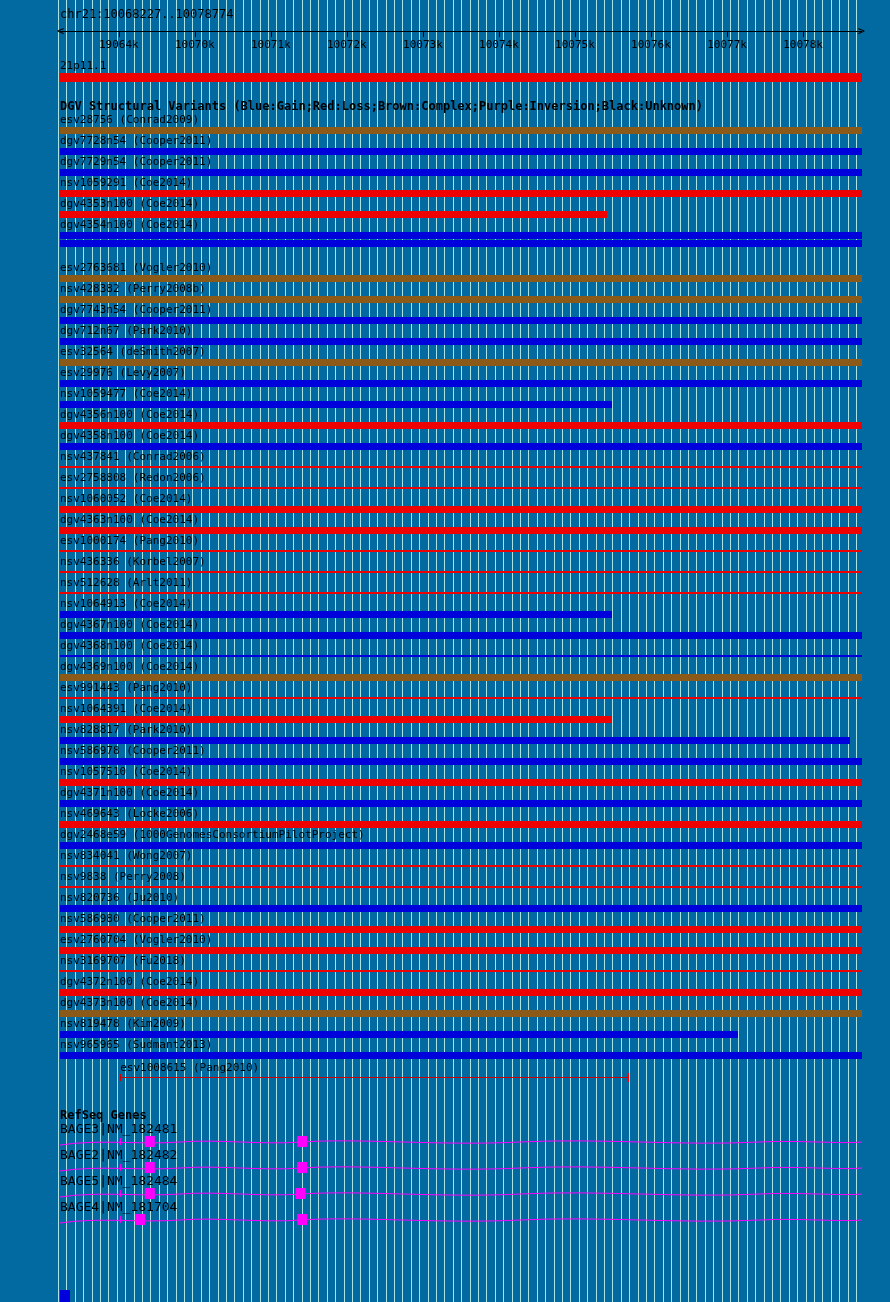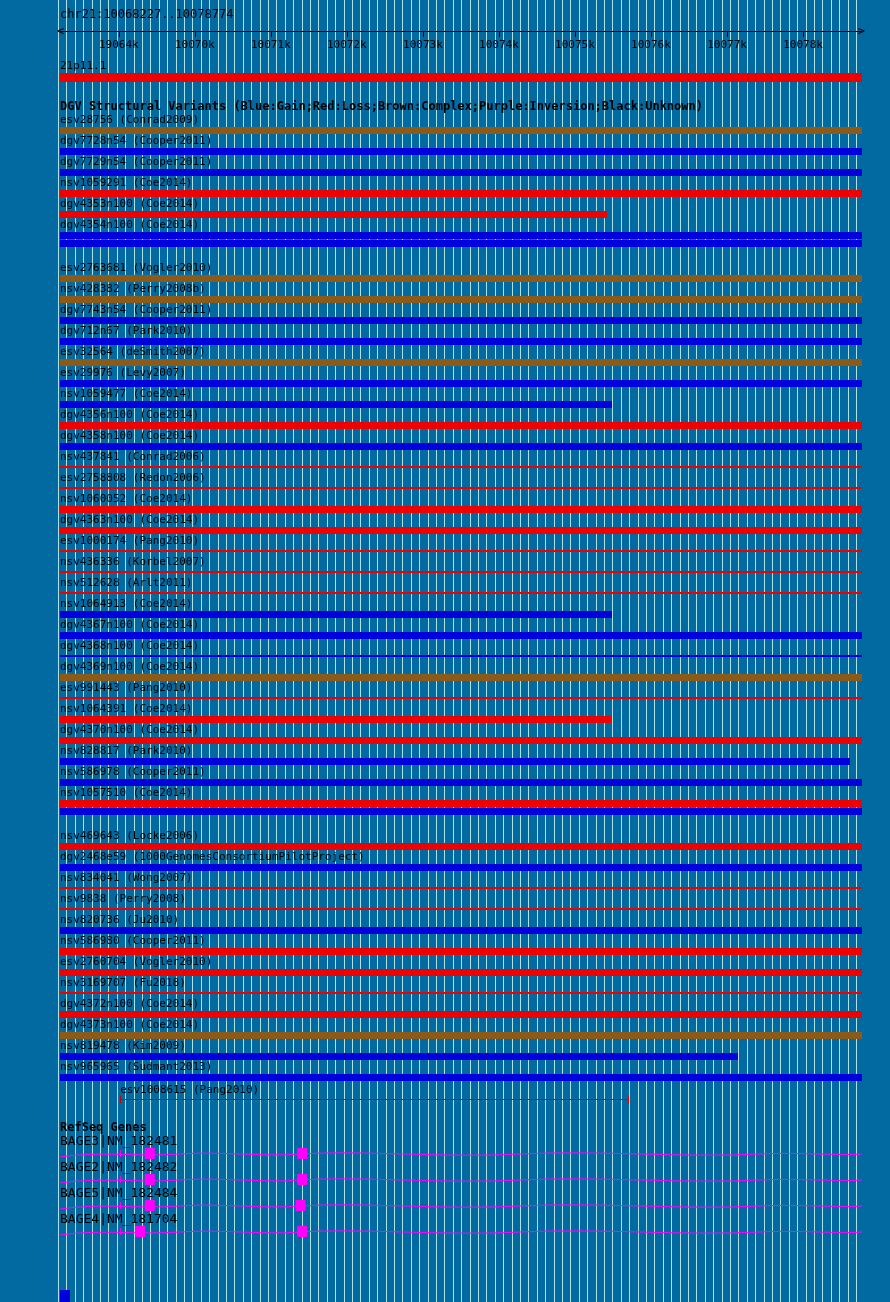--- a/index.html
+++ b/index.html
@@ -204,10 +204,6 @@
           <div class="vbar thick" style="background: rgb(238, 0, 0); margin-left: 0%; width: 68.8%;"></div>
         </div>
         <div class="vrow">
-          <div class="vlabel">dgv4370n100 (Coe2014)</div>
-          <div class="vbar thick" style="background: rgb(238, 0, 0); margin-left: 0%; width: 100%;"></div>
-        </div>
-        <div class="vrow">
           <div class="vlabel">nsv828817 (Park2010)</div>
           <div class="vbar thick" style="background: rgb(0, 0, 221); margin-left: 0%; width: 98.5%;"></div>
         </div>

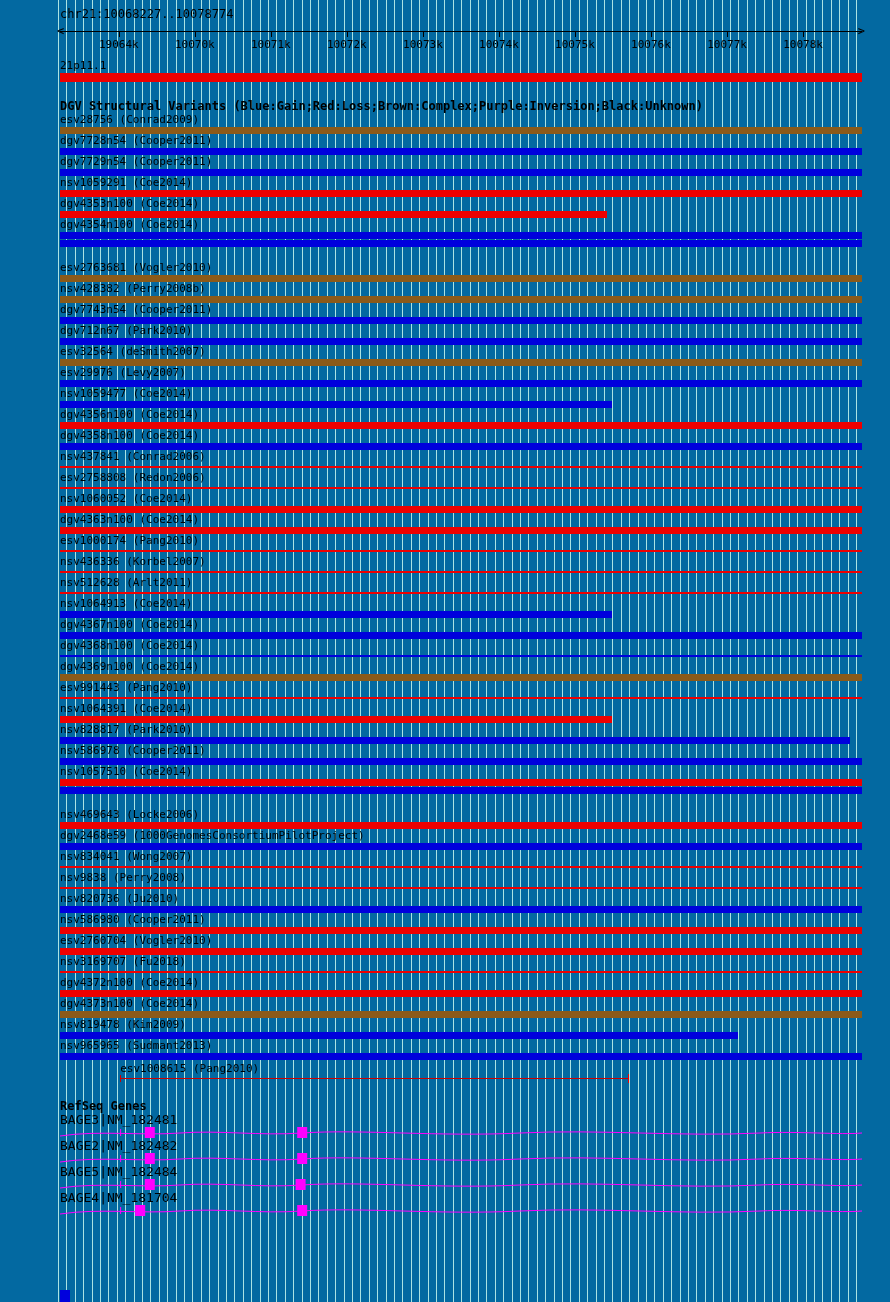--- a/index.html
+++ b/index.html
@@ -216,6 +216,7 @@
           <div class="vbar thick" style="background: rgb(238, 0, 0); margin-left: 0%; width: 100%;"></div>
         </div>
         <div class="vrow">
+          <div class="vlabel">dgv4371n100 (Coe2014)</div>
           <div class="vbar thick" style="background: rgb(0, 0, 221); margin-left: 0%; width: 100%;"></div>
         </div>
         <div class="vrow">

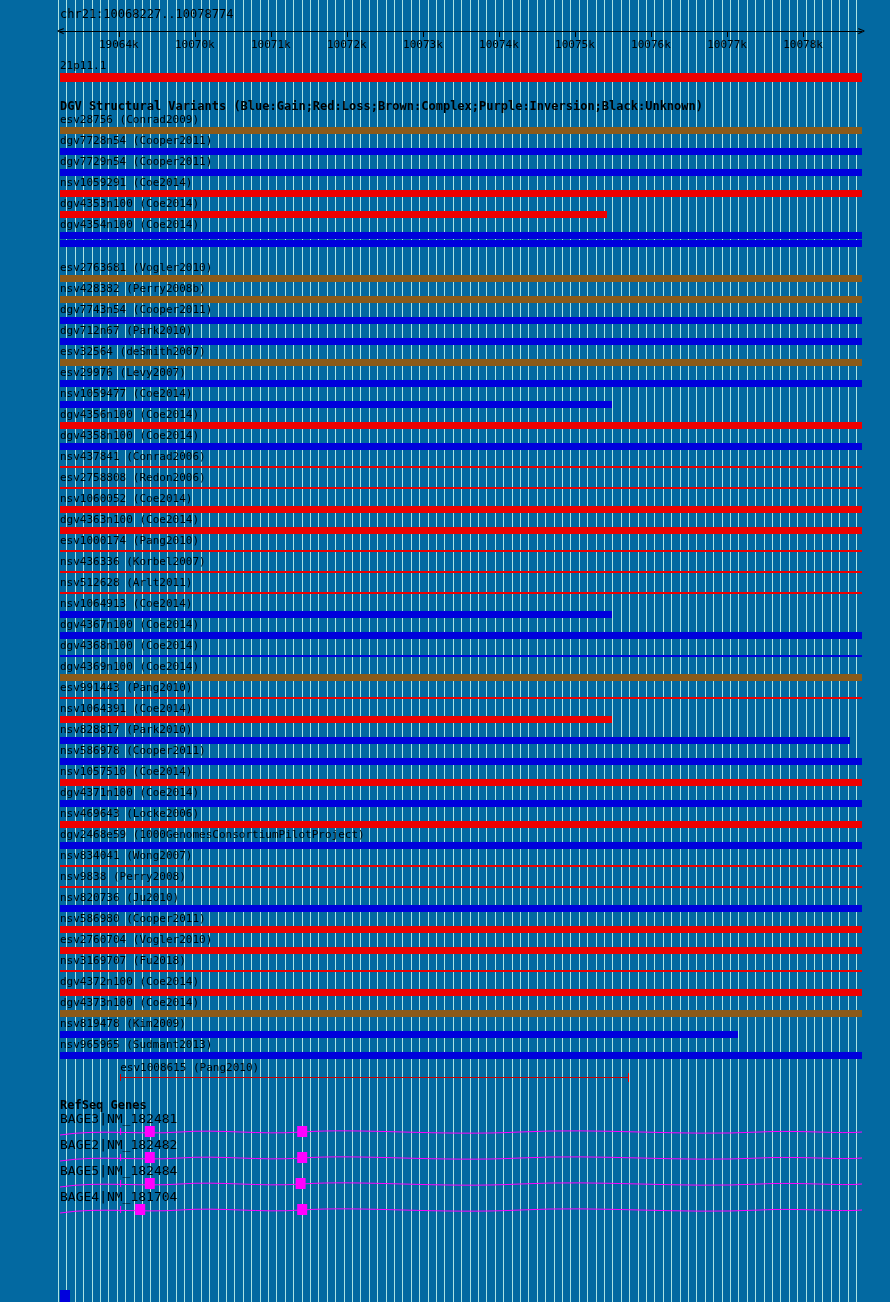--- a/index.html
+++ b/index.html
@@ -20,7 +20,7 @@
   .stitle{font-weight:bold;font-size:12px;line-height:13px;white-space:nowrap}
   .stitle.cy{margin-top:12px}
   .stitle.dgv{margin-top:18px}
-  .stitle.rs{margin-top:14px}
+  .stitle.rs{margin-top:24px}
   .blabel{font-size:11px;line-height:13px}
   .bandbar{height:9px;margin-top:1px}
   .vrow{height:21px}

